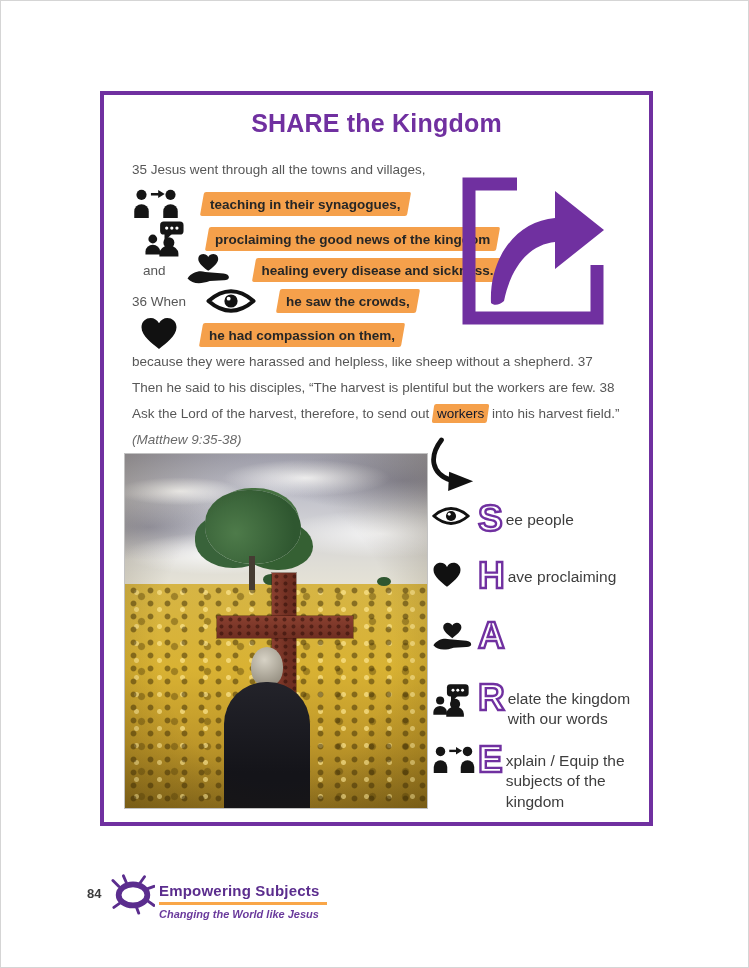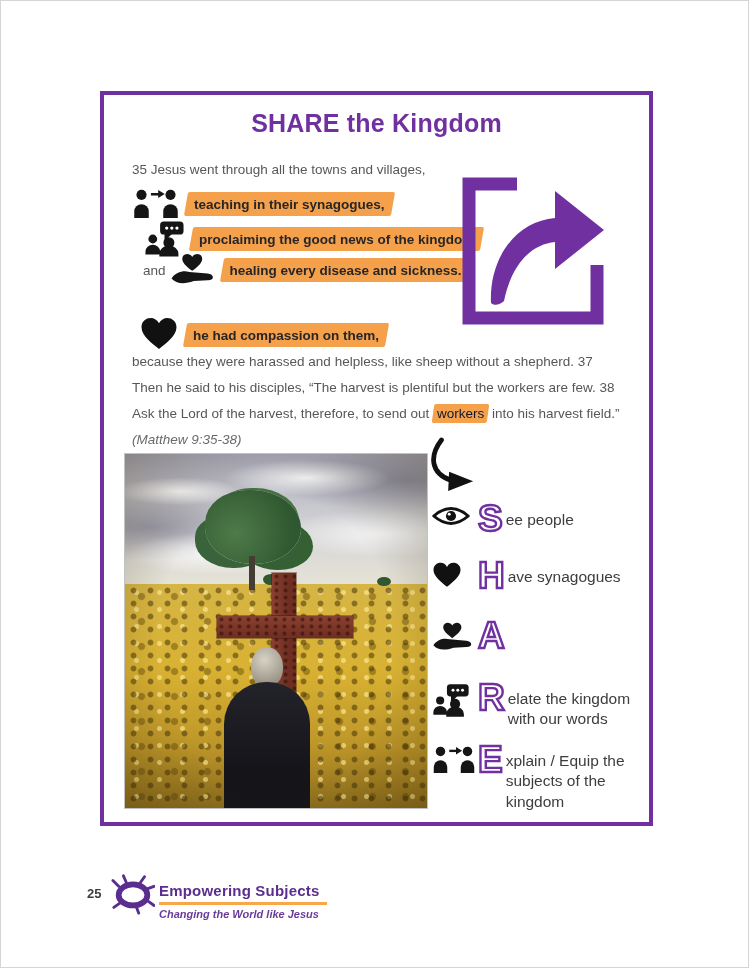--- a/index.html
+++ b/index.html
@@ -15,7 +15,7 @@
     font-size:25px;font-weight:800;color:#7030A0;letter-spacing:.2px;}
   
   .vtext{font-size:13.5px;color:#575757;}
-  .vrow{display:flex;align-items:center;gap:4px;white-space:nowrap;}
+  .vrow{display:flex;align-items:center;gap:20px;white-space:nowrap;}
   .hl{position:relative;display:inline-block;padding:3px 8px;margin:0 2px;}
   .hl-bg{position:absolute;inset:0;background:#F5A04B;transform:skewX(-10deg);border-radius:2px;}
   .hl-text{position:relative;font-size:13.5px;font-weight:700;color:#262626;}

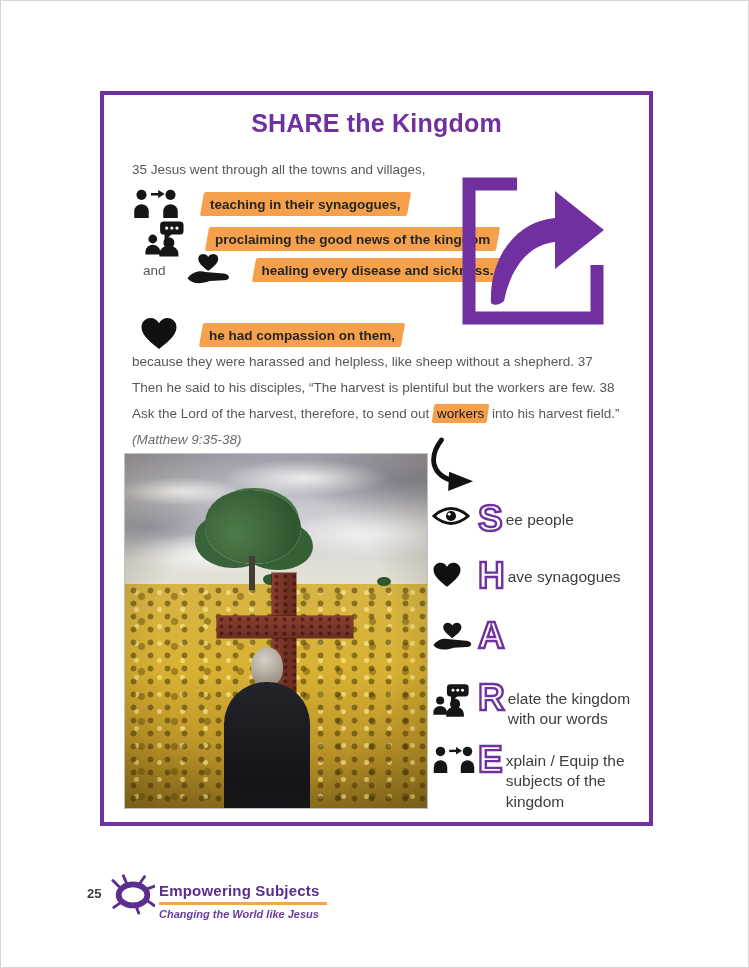--- a/index.html
+++ b/index.html
@@ -134,6 +134,17 @@
     <span class="hl"><i class="hl-bg"></i><span class="hl-text">healing every disease and sickness.</span></span>
   </div>
 
+  <div class="abs vrow" style="left:131px;top:286px;">
+    <span class="vtext">36 When</span>
+    <span class="vicon">
+      <svg width="50" height="28" viewBox="0 0 64 36">
+        <path d="M3 18 Q32 -7 61 18 Q32 43 3 18 Z" fill="#fff" stroke="#111" stroke-width="5" stroke-linejoin="round"></path>
+        <circle cx="32" cy="18" r="8.5" fill="#111"></circle>
+          <circle cx="29" cy="15" r="2.5" fill="#fff"></circle>
+      </svg>
+    </span>
+    <span class="hl"><i class="hl-bg"></i><span class="hl-text">he saw the crowds,</span></span>
+  </div>
 
   <div class="abs vrow" style="left:138px;top:316px;">
     <span class="vicon">

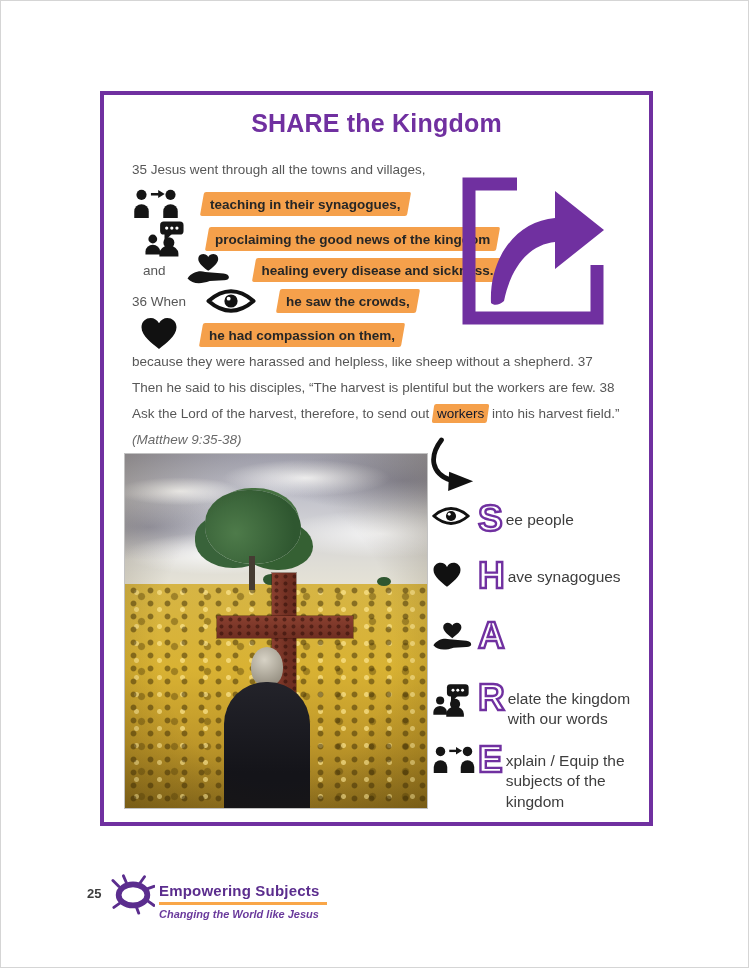--- a/index.html
+++ b/index.html
@@ -211,7 +211,7 @@
       </svg>
     </span>
     <span class="big-letter">H</span>
-    <span class="rest">ave synagogues</span>
+    <span class="rest">ave proclaiming</span>
   </div>
 
   <div class="abs share-row" style="top:617px;">

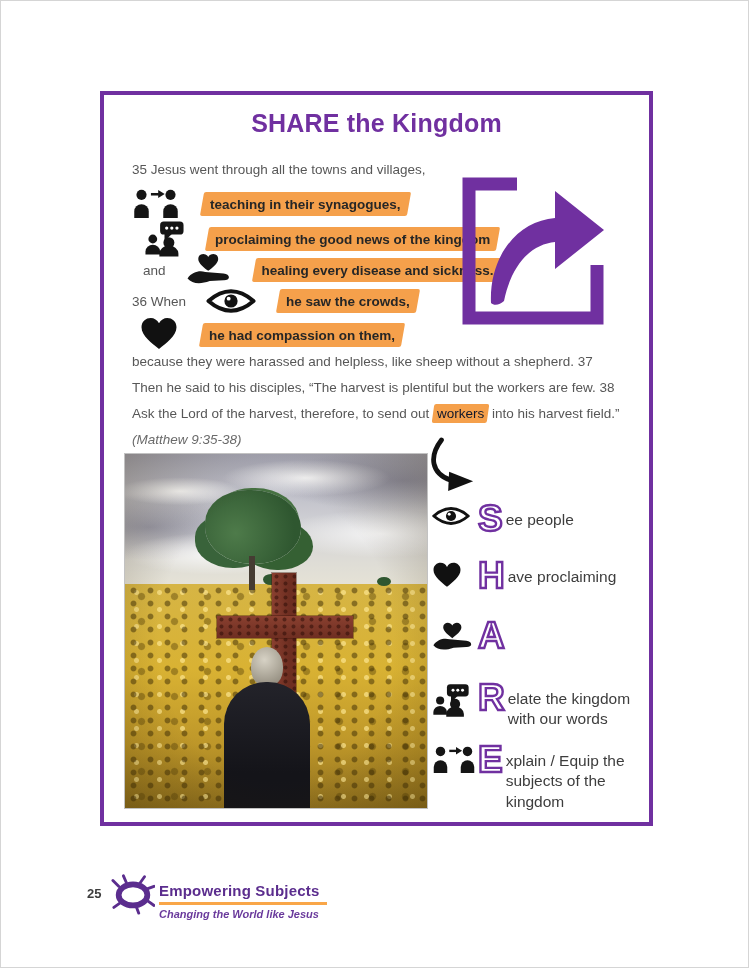--- a/index.html
+++ b/index.html
@@ -260,7 +260,7 @@
 kingdom</span>
   </div>
 
-  <div class="abs pagenum">25</div>
+  <div class="abs pagenum">84</div>
   <div class="abs logo">
     <svg width="44" height="42" viewBox="0 0 46 42">
       <ellipse cx="23" cy="22" rx="15" ry="11" fill="none" stroke="#5B2D8E" stroke-width="6"></ellipse>

